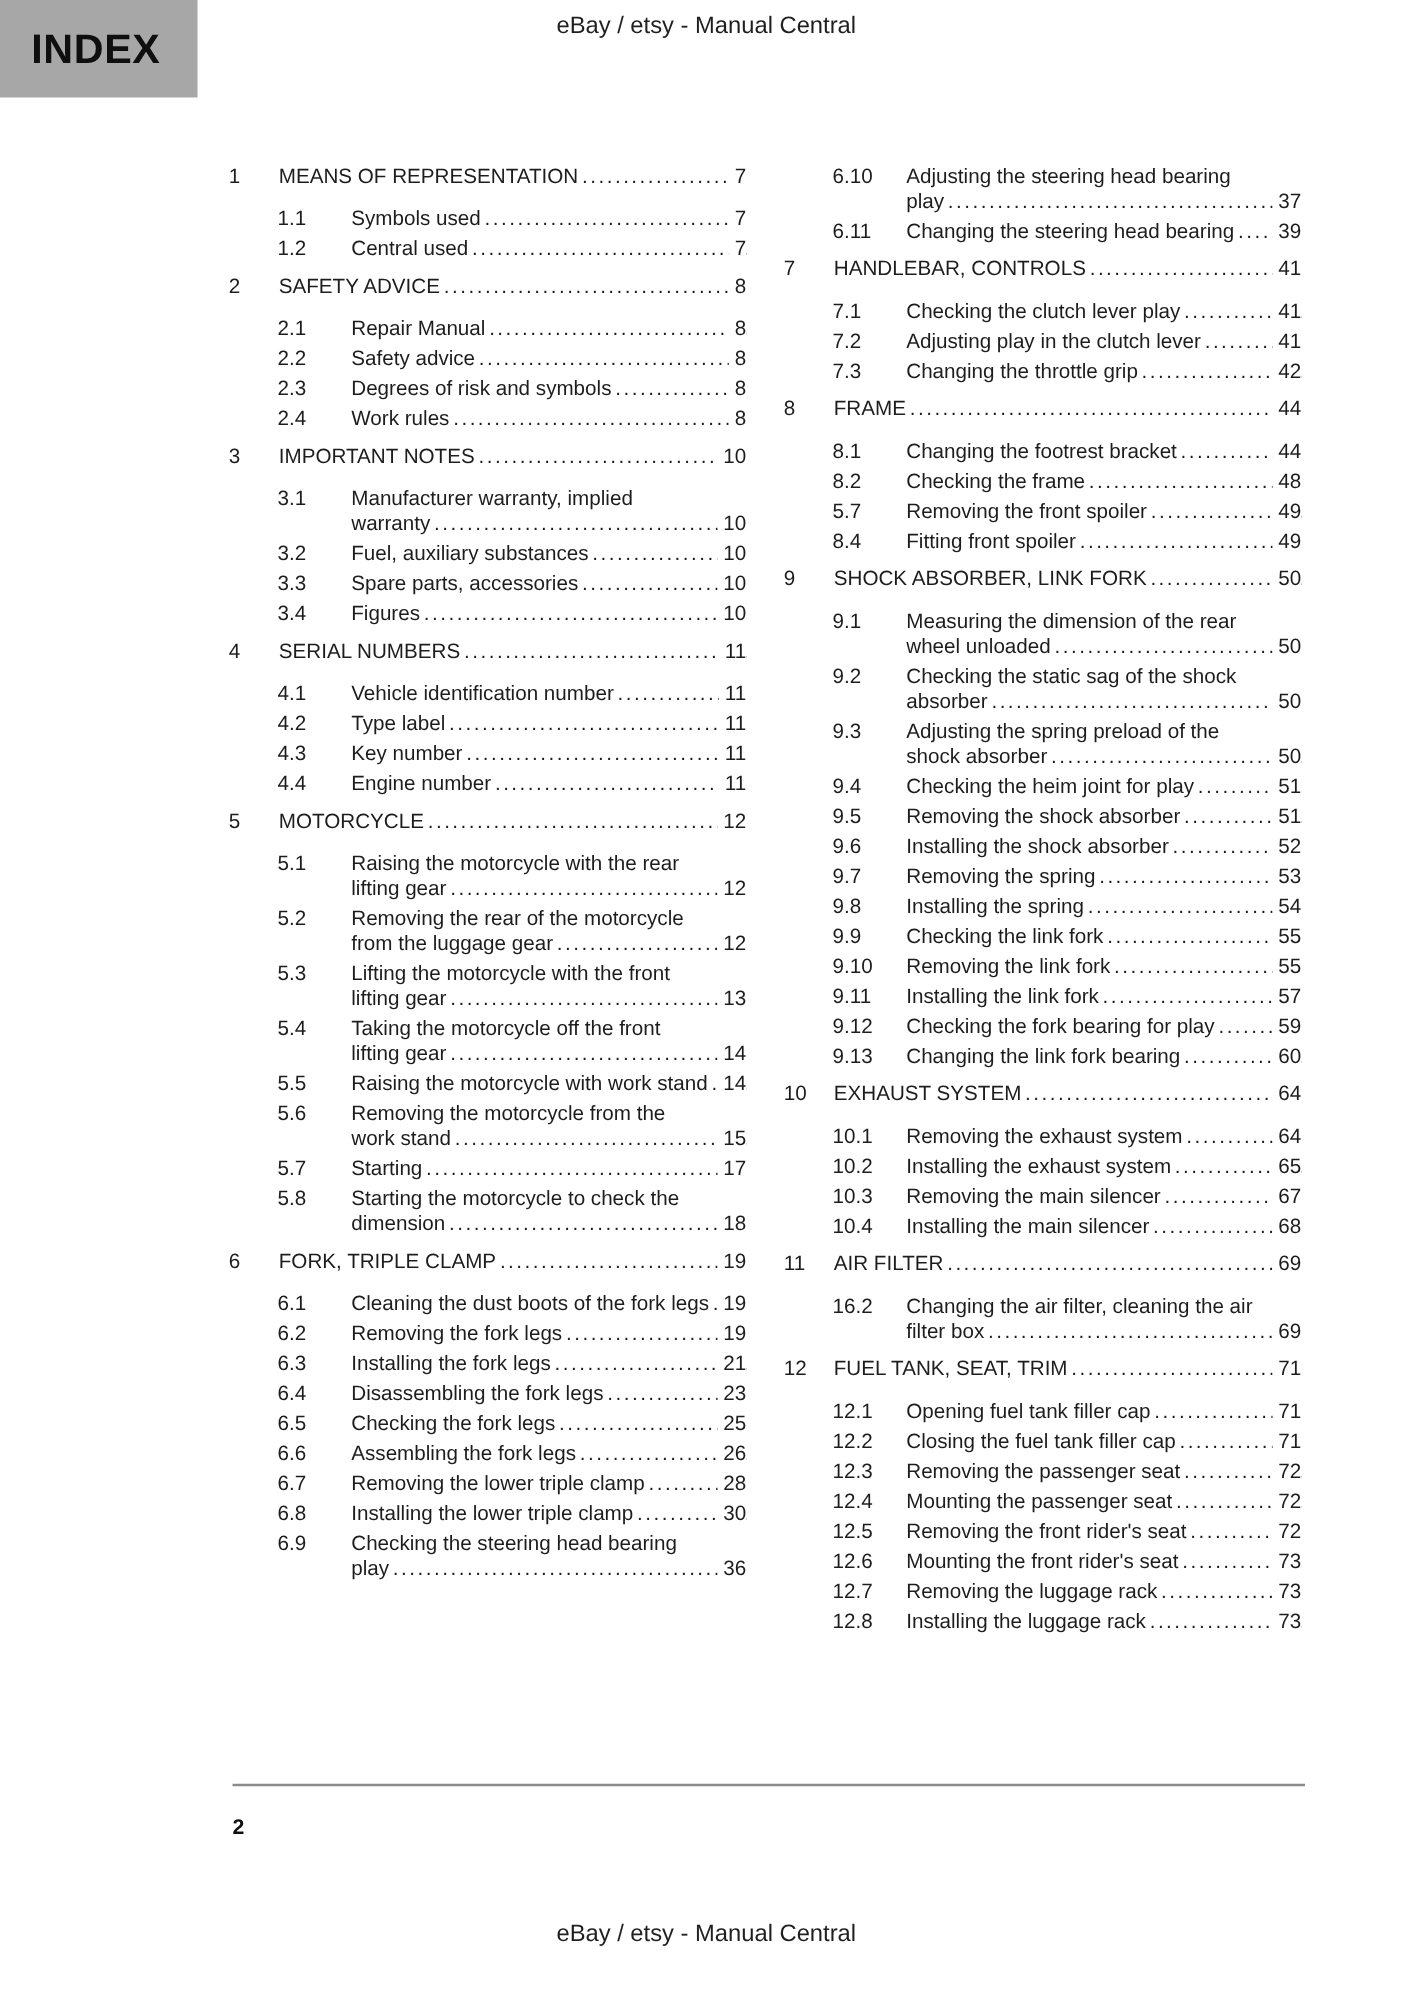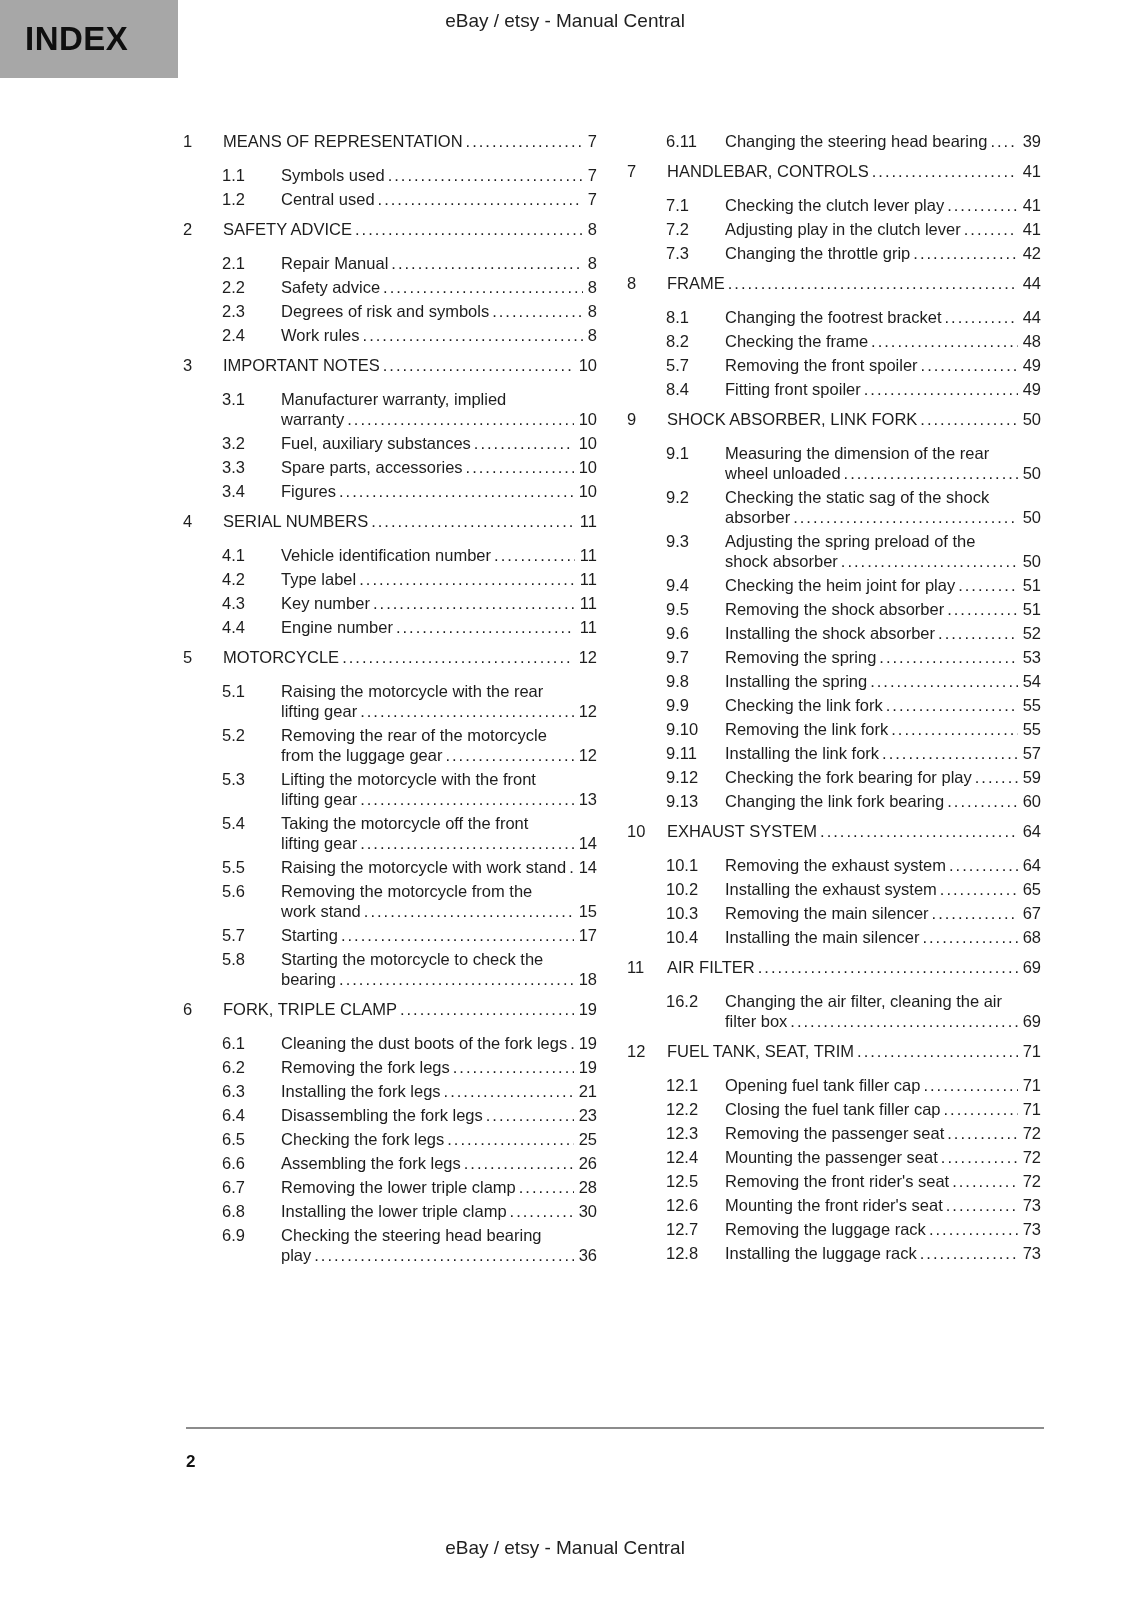--- a/index.html
+++ b/index.html
@@ -11,7 +11,7 @@
 
   
   .index-box {
-    position:absolute; left:0; top:0; width:178px; height:78px;
+    position:absolute; left:0; top:0; width:158px; height:78px;
     background:#a7a7a7; display:flex; align-items:center;
   }
   .index-box .index-label {

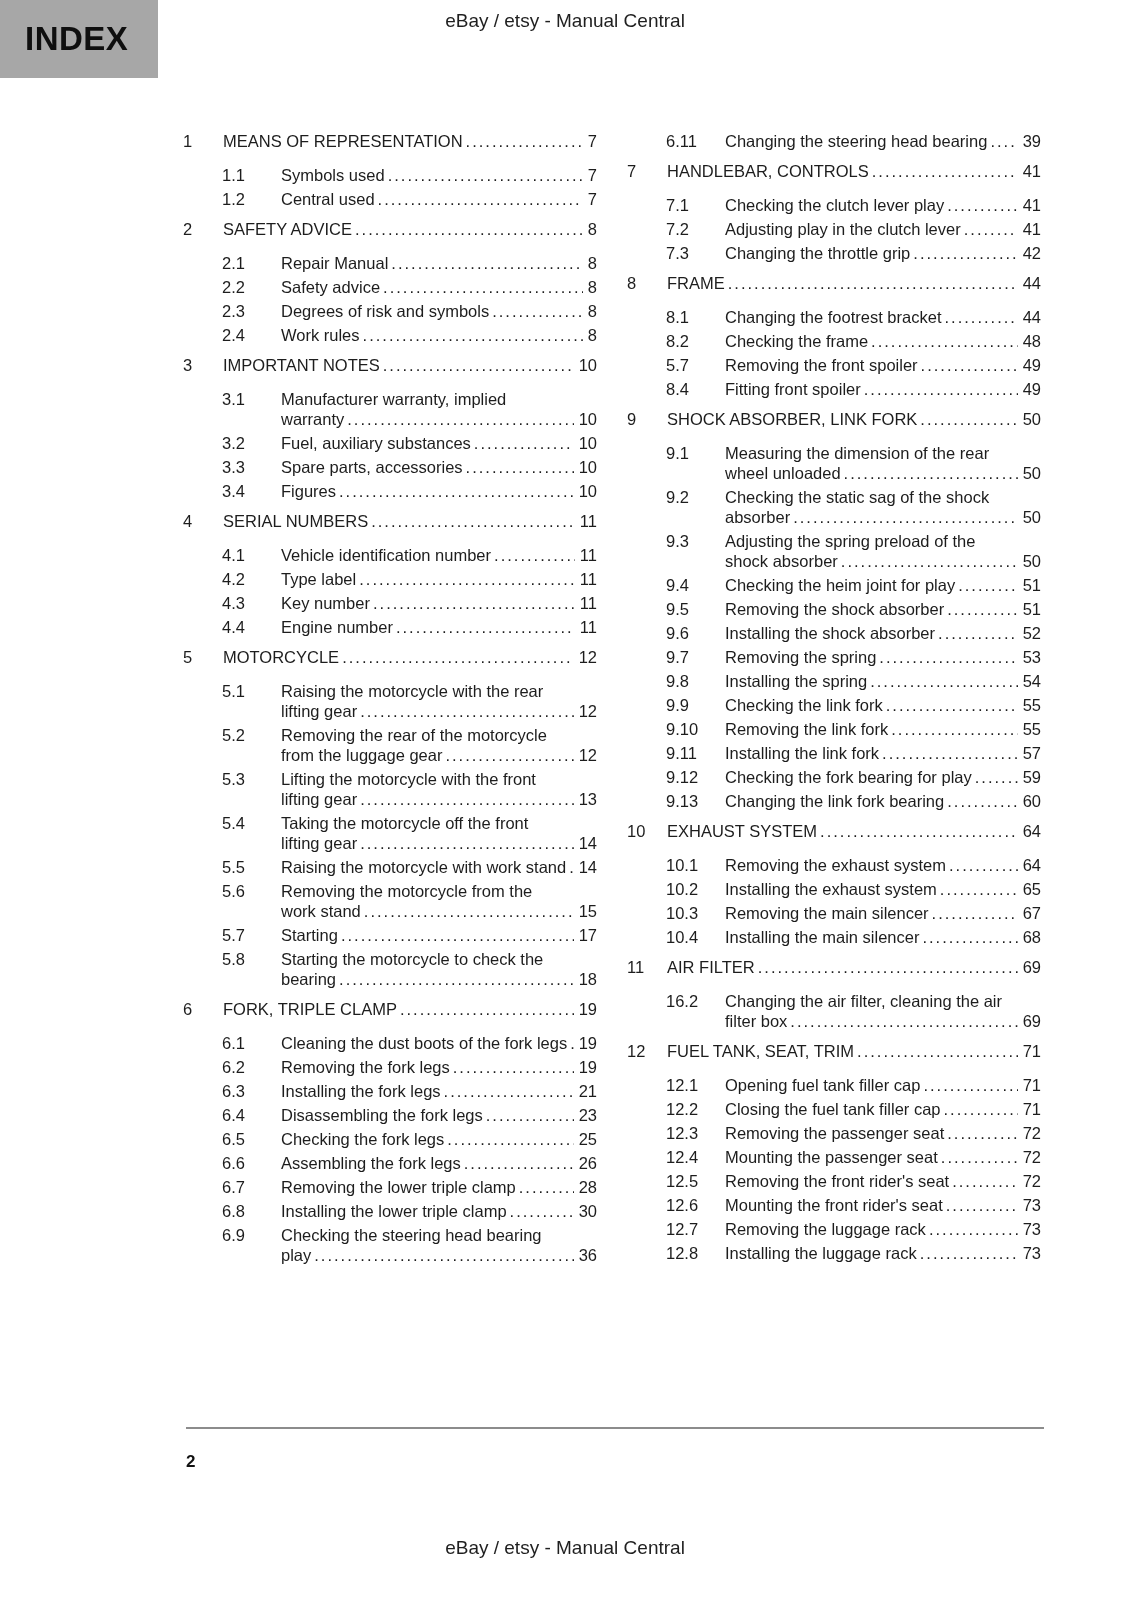--- a/index.html
+++ b/index.html
@@ -233,6 +233,10 @@
       </div>
     <div class="toc-col" id="toc-col-1">
         <div class="entry sub">
+          <span class="num">6.10</span>
+          <span class="body"><span class="t">Adjusting the steering head bearing play</span><span class="dots"></span><span class="pg">37</span></span>
+        </div>
+        <div class="entry sub">
           <span class="num">6.11</span>
           <span class="body"><span class="t">Changing the steering head bearing</span><span class="dots"></span><span class="pg">39</span></span>
         </div>

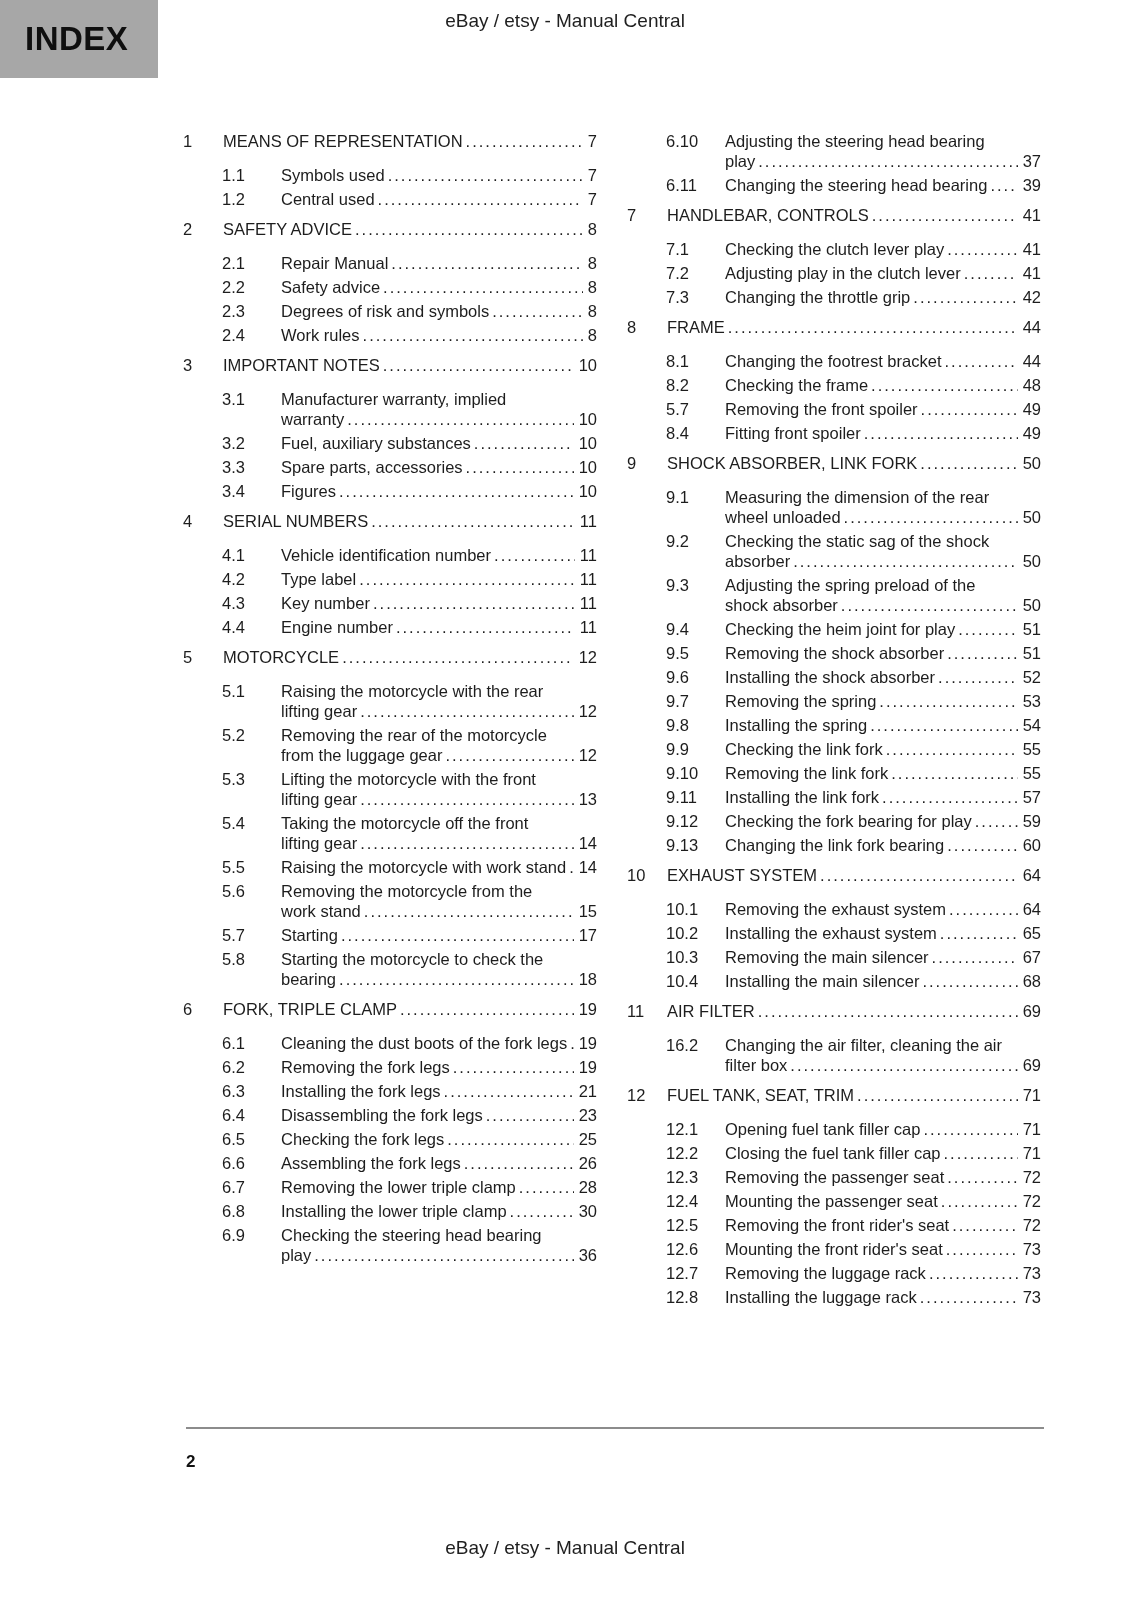--- a/index.html
+++ b/index.html
@@ -188,7 +188,7 @@
         </div>
         <div class="entry sub">
           <span class="num">5.8</span>
-          <span class="body"><span class="t">Starting the motorcycle to check the bearing</span><span class="dots"></span><span class="pg">18</span></span>
+          <span class="body"><span class="t">Starting the motorcycle to check the dimension</span><span class="dots"></span><span class="pg">18</span></span>
         </div>
         <div class="entry chapter">
           <span class="num">6</span>

